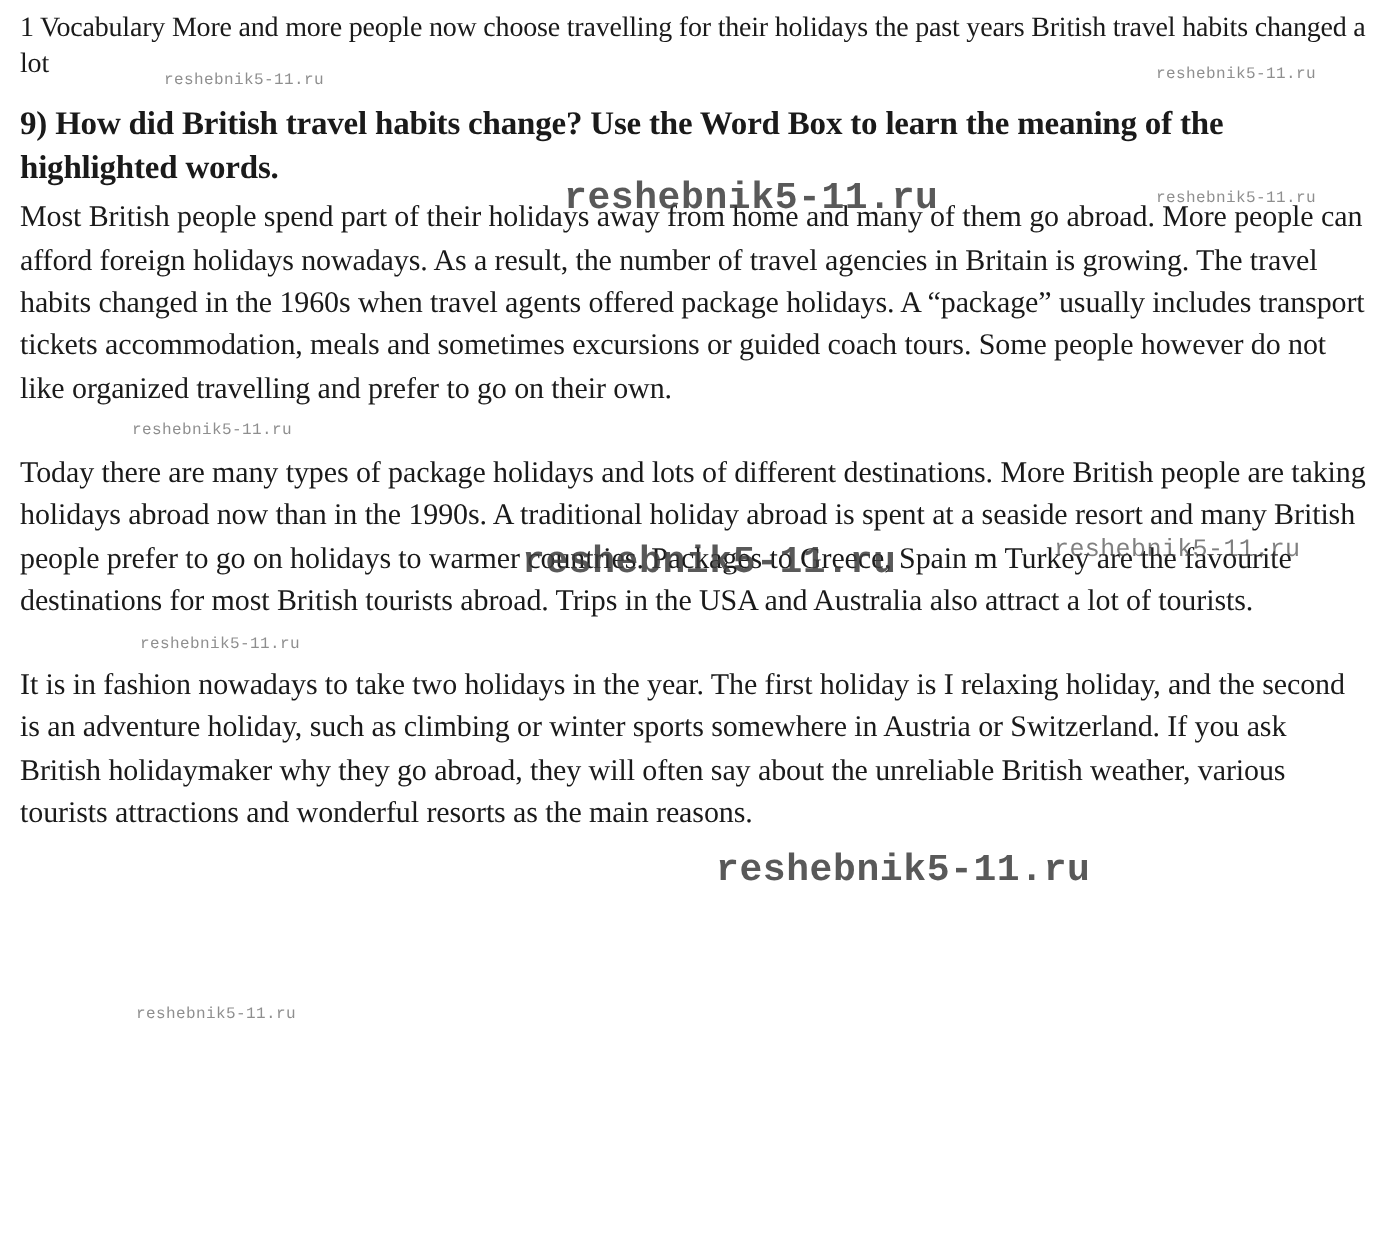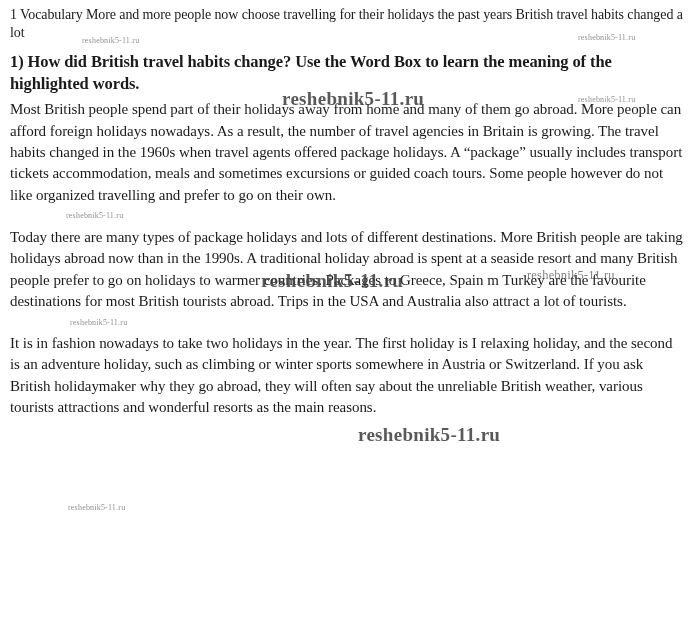--- a/index.html
+++ b/index.html
@@ -57,7 +57,7 @@
     position: absolute;
     color: #4a4a4a;
     opacity: 0.75;
-    font-family: Liberation Serif, serif;
+    font-family: Liberation Mono, monospace;
     white-space: nowrap;
     font-weight: bold;
     text-align: center;

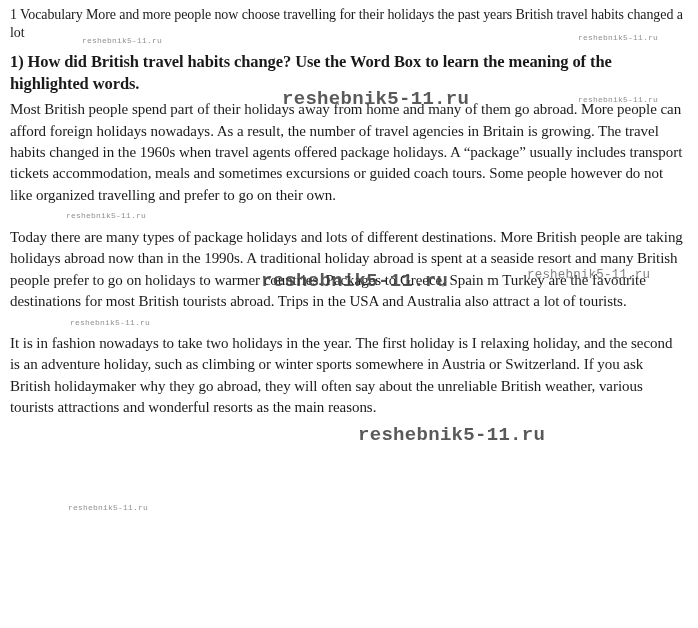--- a/index.html
+++ b/index.html
@@ -92,7 +92,7 @@
 
   <div class="content">
     <div class="heading">1 Vocabulary More and more people now choose travelling for their holidays the past years British travel habits changed a lot</div>
-    <div class="task">1) How did British travel habits change? Use the Word Box to learn the meaning of the highlighted words.</div>
+    <div class="task">9) How did British travel habits change? Use the Word Box to learn the meaning of the highlighted words.</div>
     <p class="para">Most British people spend part of their holidays away from home and many of them go abroad. More people can afford foreign holidays nowadays. As a result, the number of travel agencies in Britain is growing. The travel habits changed in the 1960s when travel agents offered package holidays. A “package” usually includes transport tickets accommodation, meals and sometimes excursions or guided coach tours. Some people however do not like organized travelling and prefer to go on their own.</p>
     <p class="para">Today there are many types of package holidays and lots of different destinations. More British people are taking holidays abroad now than in the 1990s. A traditional holiday abroad is spent at a seaside resort and many British people prefer to go on holidays to warmer countries. Packages to Greece, Spain m Turkey are the favourite destinations for most British tourists abroad. Trips in the USA and Australia also attract a lot of tourists.</p>
     <p class="para">It is in fashion nowadays to take two holidays in the year. The first holiday is I relaxing holiday, and the second is an adventure holiday, such as climbing or winter sports somewhere in Austria or Switzerland. If you ask British holidaymaker why they go abroad, they will often say about the unreliable British weather, various tourists attractions and wonderful resorts as the main reasons.</p>

